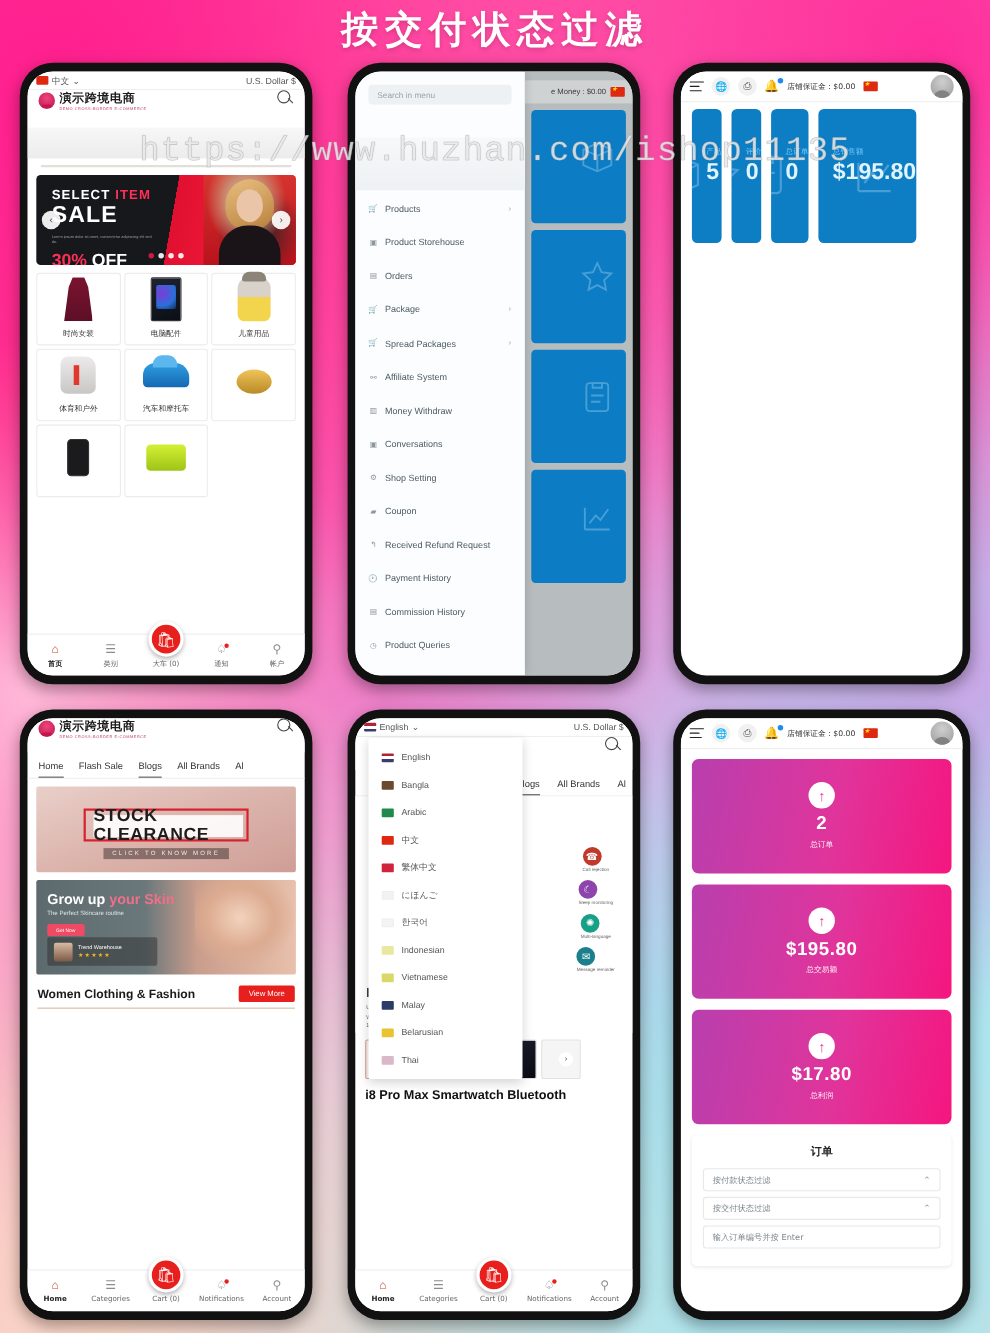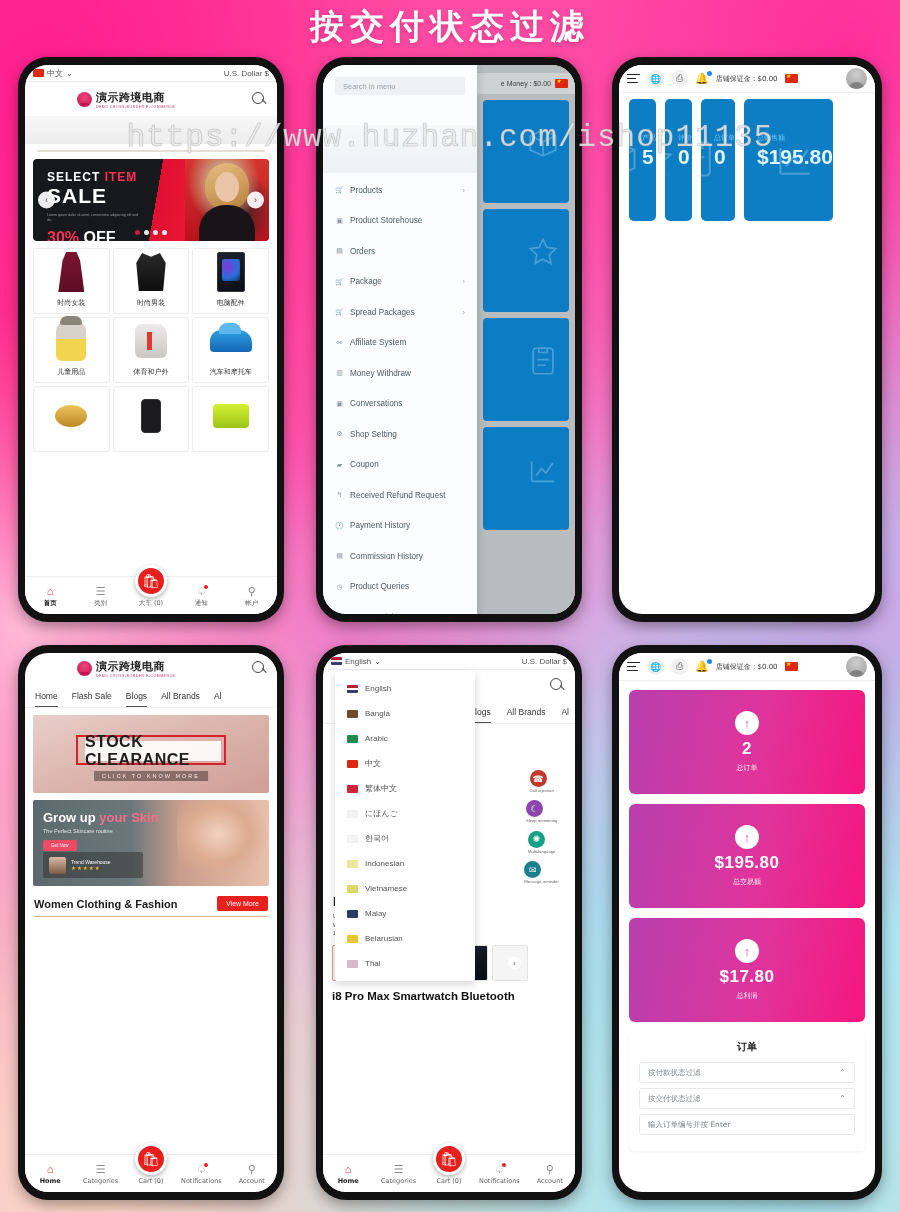--- a/index.html
+++ b/index.html
@@ -67,8 +67,8 @@
   .flag.cn{ background:#de2910; }
   .flag.us{ background:linear-gradient(#b22234 33%,#fff 33%,#fff 66%,#3c3b6e 66%); }
   .logobar{
-    height:34px; display:flex; align-items:center; justify-content:space-between;
-    padding:0 10px; background:#fff;margin-left:42px;
+    height:34px; display:flex; align-items:flex-start; justify-content:space-between;
+    padding:0 10px; background:#fff;
   }
   .logo{ display:flex; align-items:center; gap:4px; }
   .logo-mark{

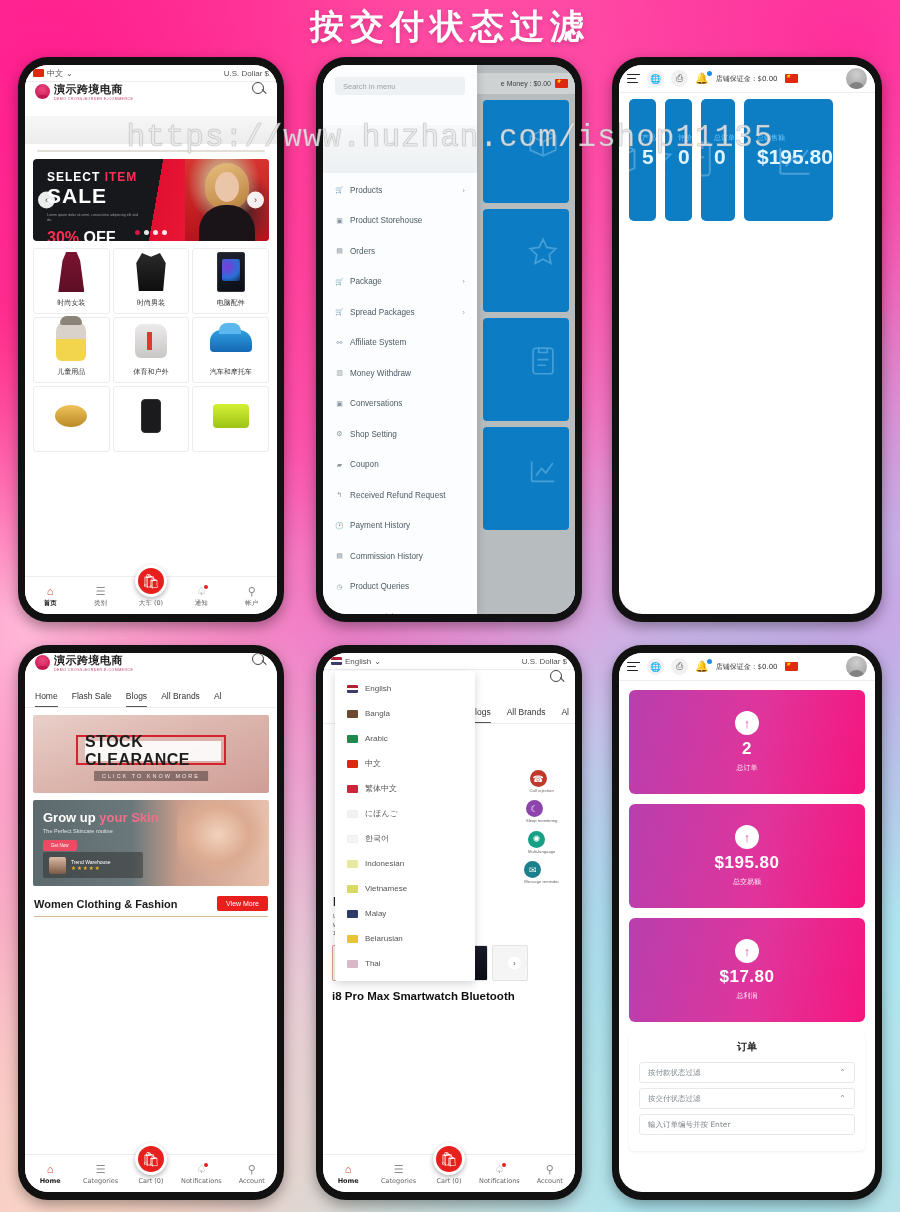--- a/index.html
+++ b/index.html
@@ -422,12 +422,6 @@
         </div>
         <div class="cat">
           <div class="thumb">
-              <div class="sh-suit"></div>
-            </div>
-          <div class="cname">时尚男装</div>
-        </div>
-        <div class="cat">
-          <div class="thumb">
               <div class="sh-pc"></div>
             </div>
           <div class="cname">电脑配件</div>

